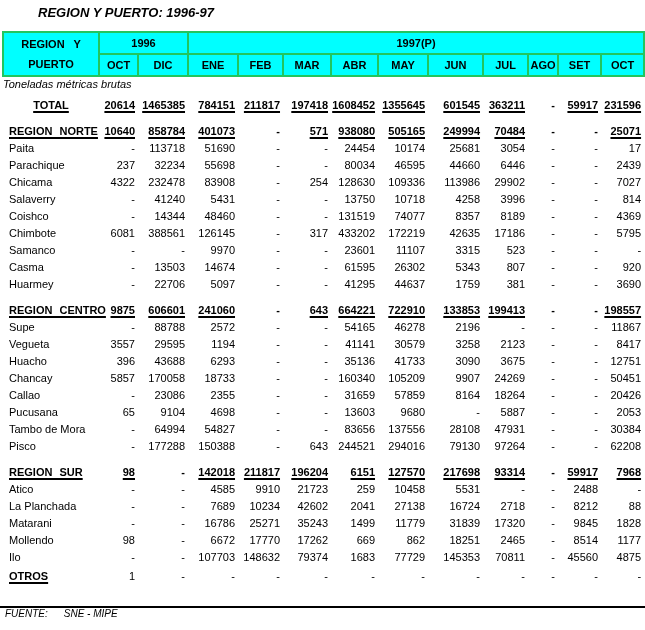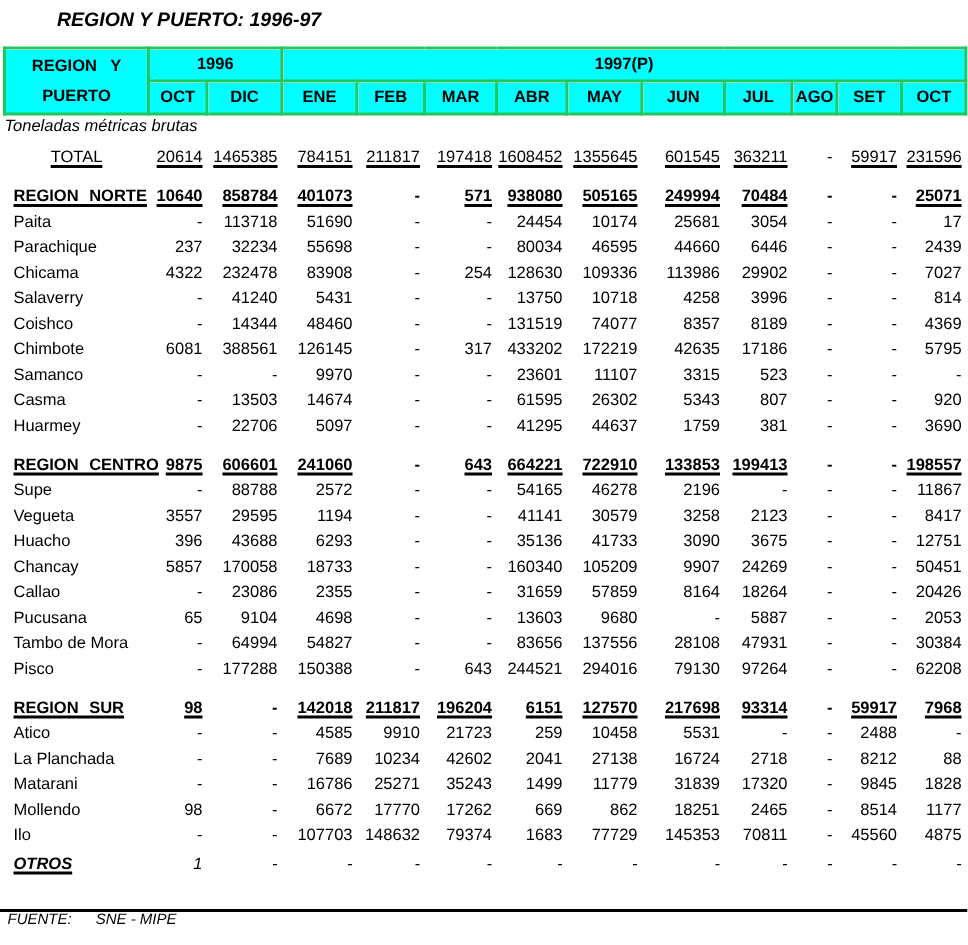--- a/index.html
+++ b/index.html
@@ -29,7 +29,7 @@
     text-align:left;font-style:italic;font-size:11px;height:15px;line-height:15px;
     font-weight:normal;
   }
-  tr.row-total td{font-weight:normal;padding-top:5px;}
+  tr.row-total td{font-weight:bold;padding-top:5px;}
   tr.row-total td.lbl{text-align:center;padding-left:0;}
   tr.row-section td{font-weight:bold;padding-top:9px;}
   tr.row-section td.lbl span{word-spacing:4px;}

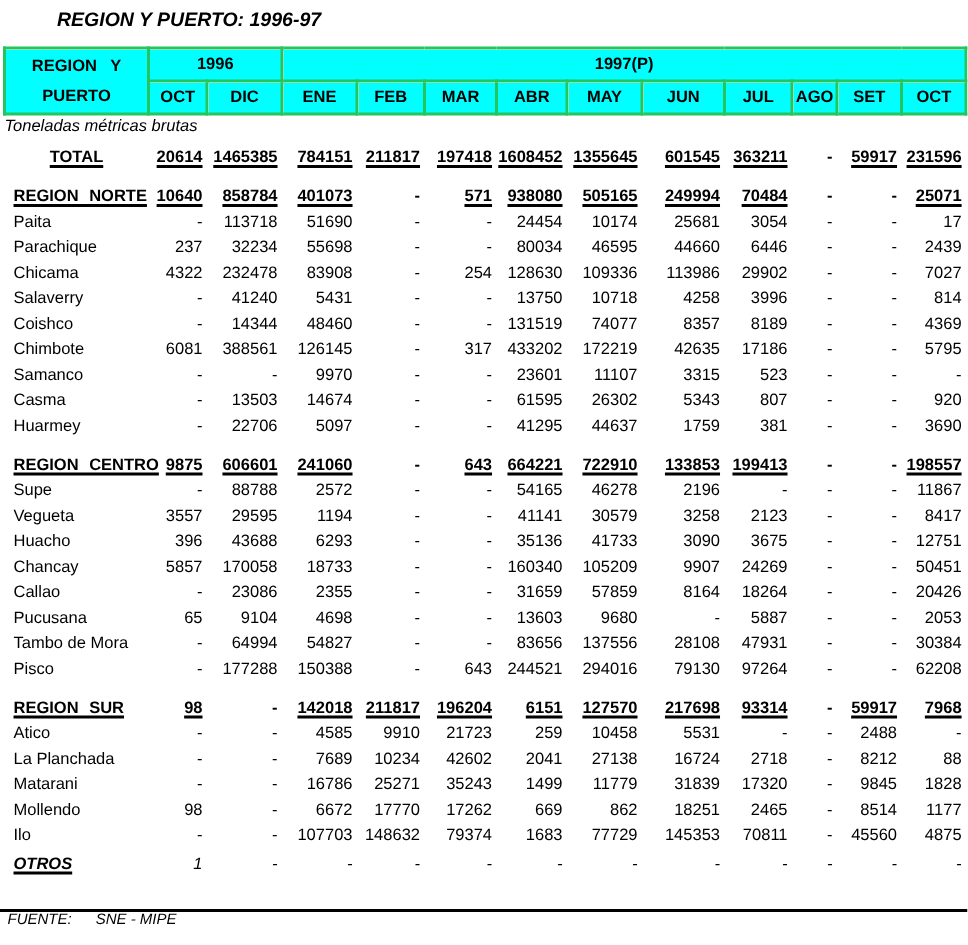--- a/index.html
+++ b/index.html
@@ -33,7 +33,7 @@
   tr.row-total td.lbl{text-align:center;padding-left:0;}
   tr.row-section td{font-weight:bold;padding-top:9px;}
   tr.row-section td.lbl span{word-spacing:4px;}
-  tr.row-otros td{padding-top:2px;font-style:italic;}
+  tr.row-otros td{padding-top:2px;}
   tr.row-otros td.lbl{font-weight:bold;}
   .u{text-decoration:underline;text-underline-offset:2px;text-decoration-thickness:1.5px;}
   

